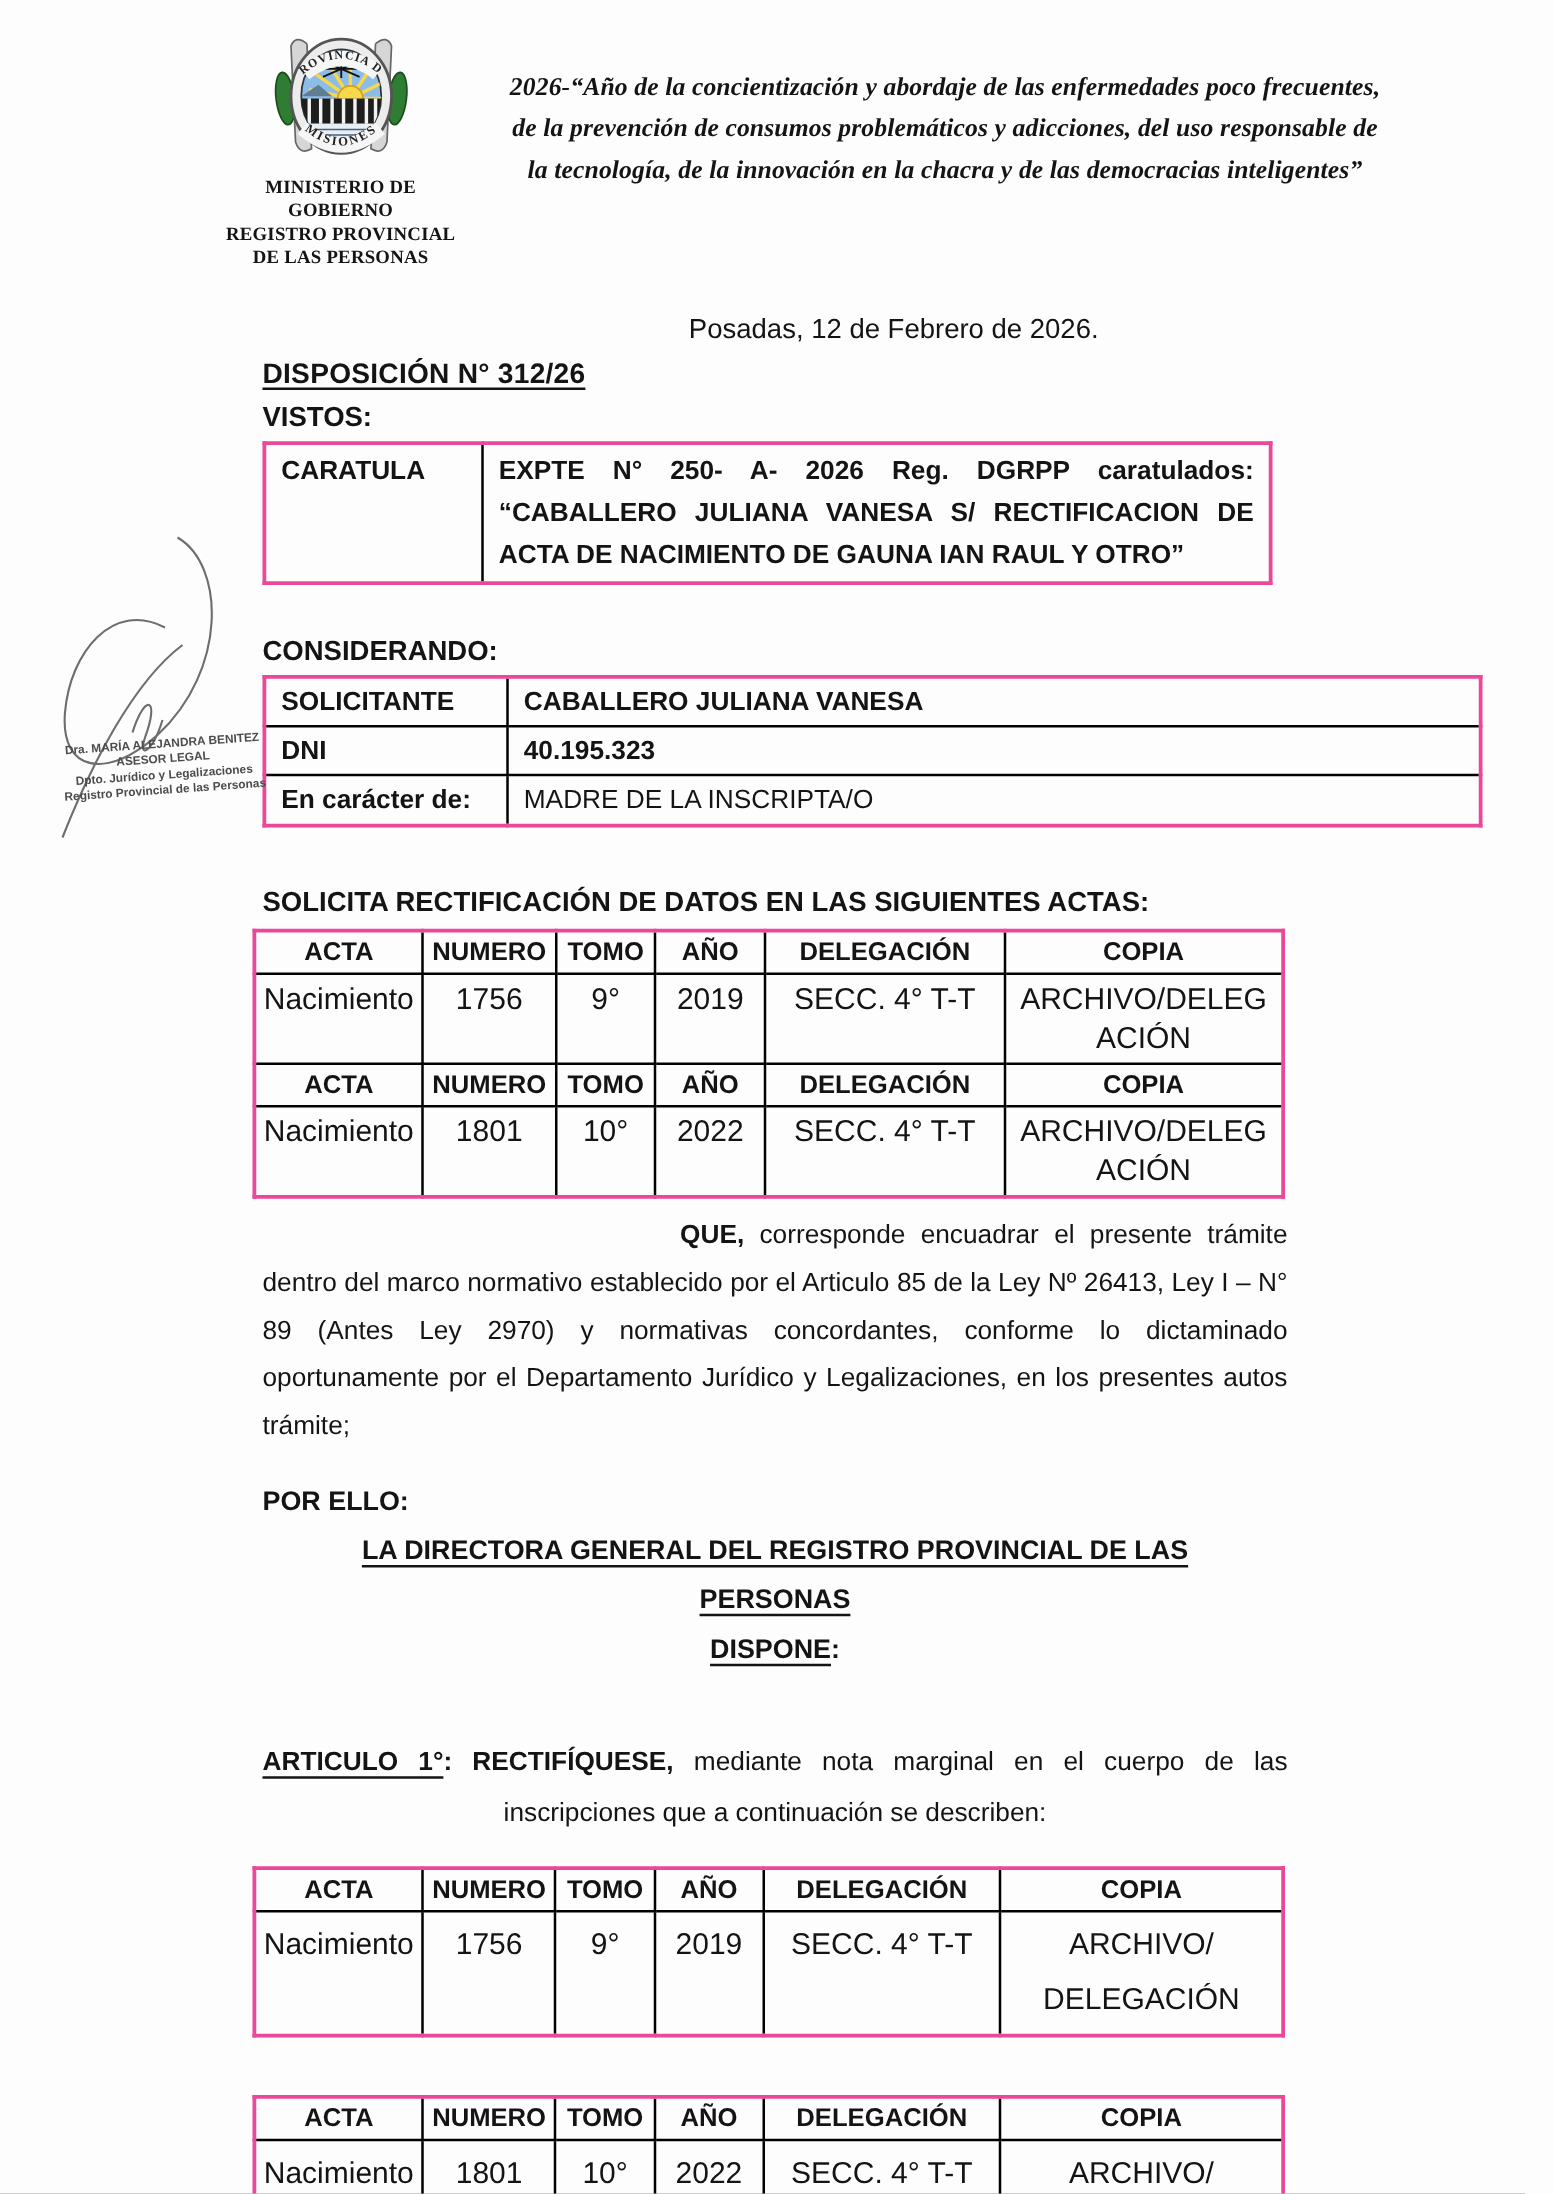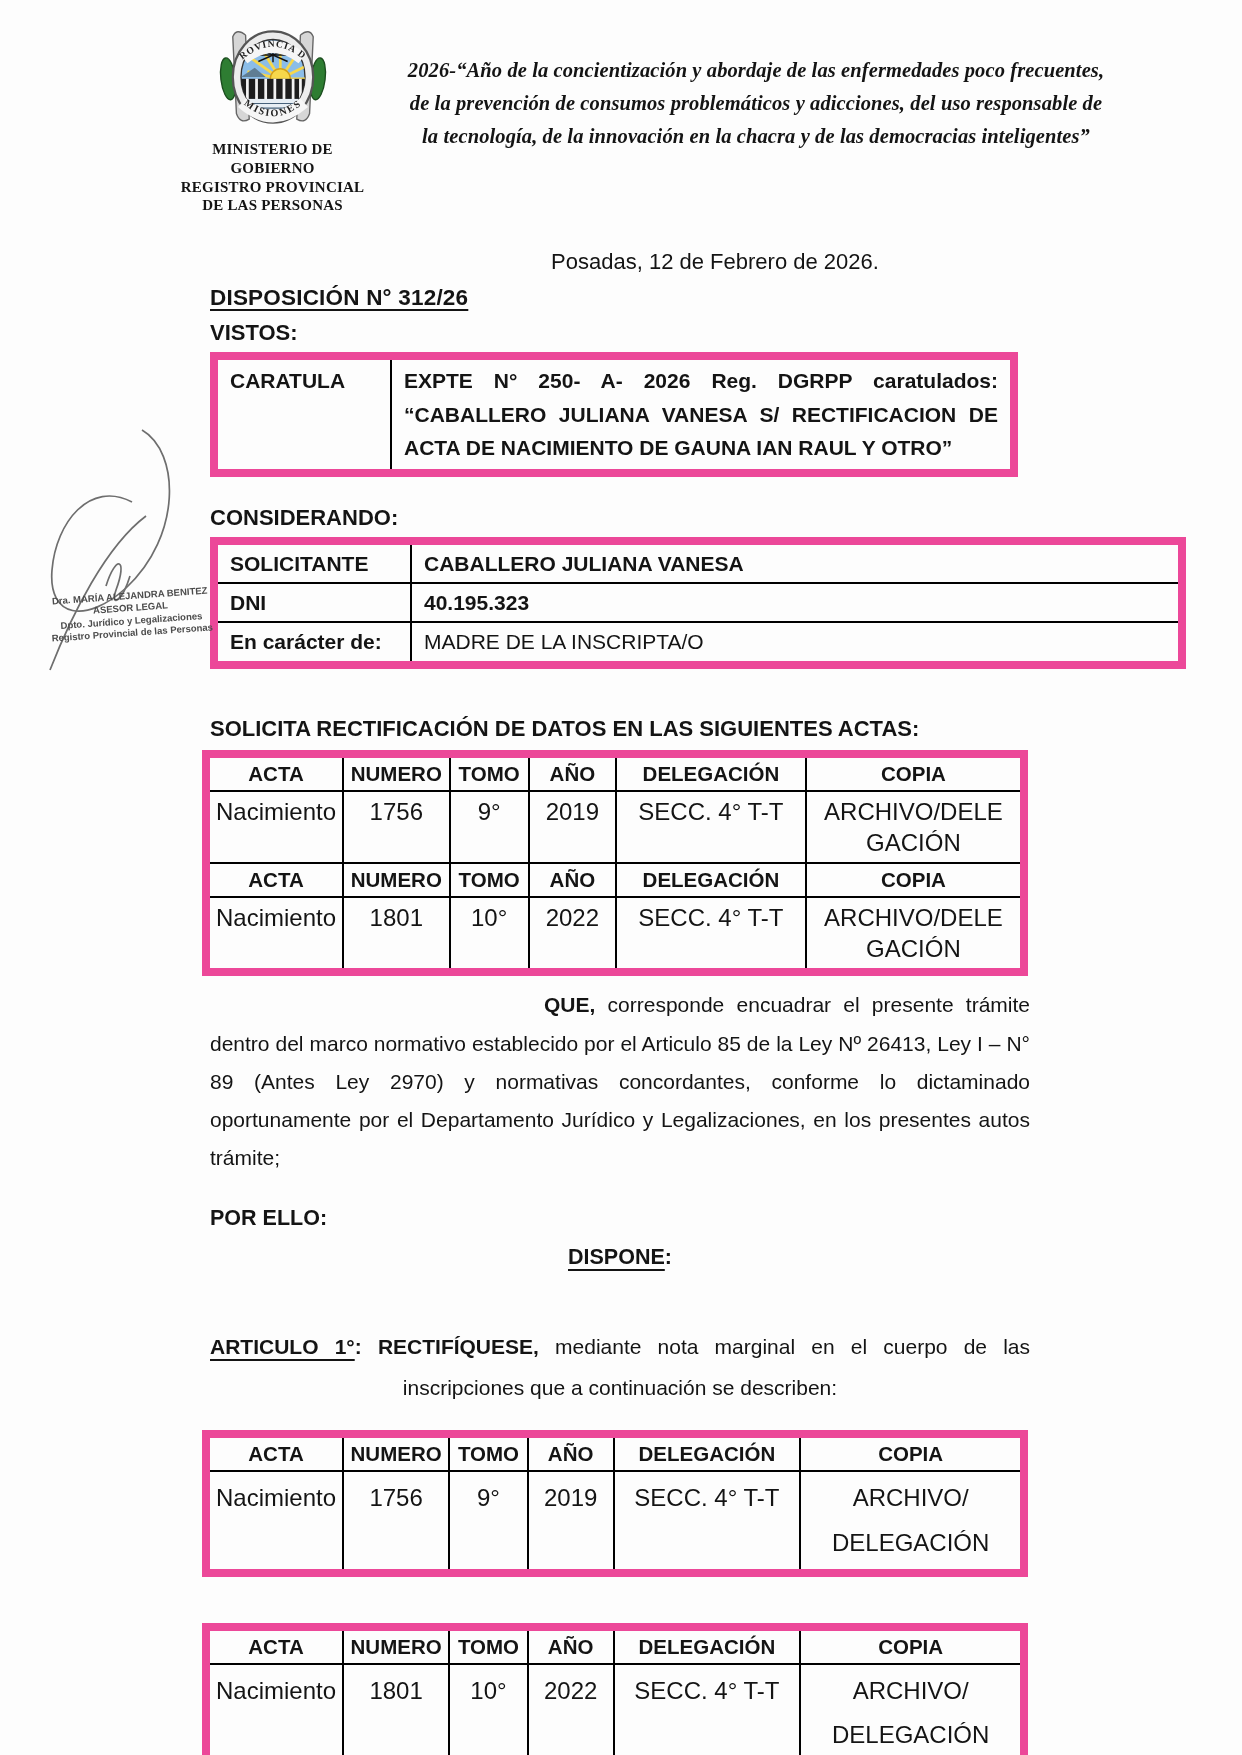--- a/index.html
+++ b/index.html
@@ -25,7 +25,7 @@
             text-decoration-thickness:2px; text-underline-offset:4px; letter-spacing:0.2px; }
   .blabel { margin-top:9px; font-weight:bold; font-size:22px; }
   
-  table { border-collapse:collapse; border:8px solid #ec4899; }
+  table { border-collapse:collapse; border:3px solid #ec4899; }
   td,th { border:2px solid #000; }
   .caratula-table { width:808px; margin-top:6px; }
   .caratula-table td { padding:4px 12px; font-weight:bold; font-size:21px; line-height:1.6; vertical-align:top; }

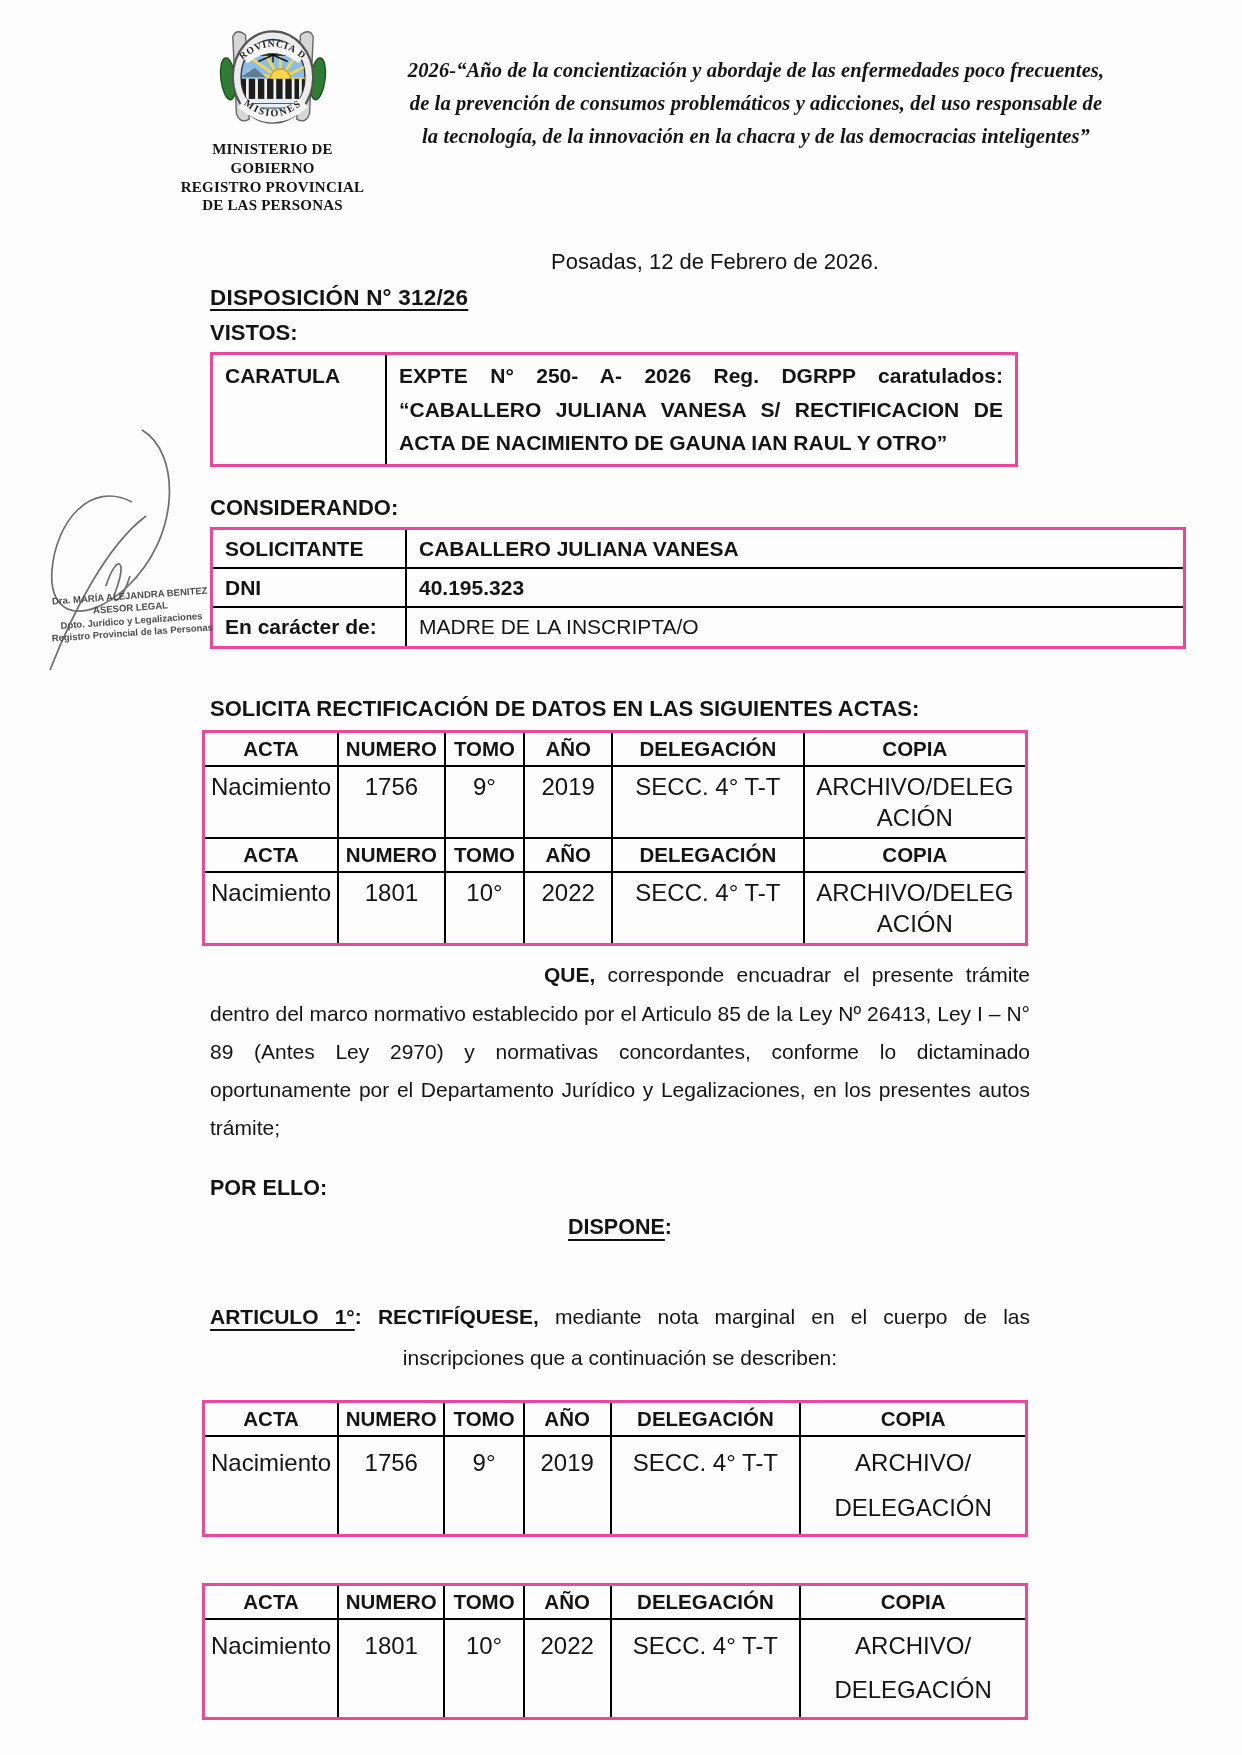--- a/index.html
+++ b/index.html
@@ -167,7 +167,7 @@
     </tbody>
       </table>
 
-    <div class="blabel" style="margin-top:28px;">CONSIDERANDO:</div>
+    <div class="blabel" style="margin-top:40px;">CONSIDERANDO:</div>
 
     <table class="solic-table">
       <tbody>

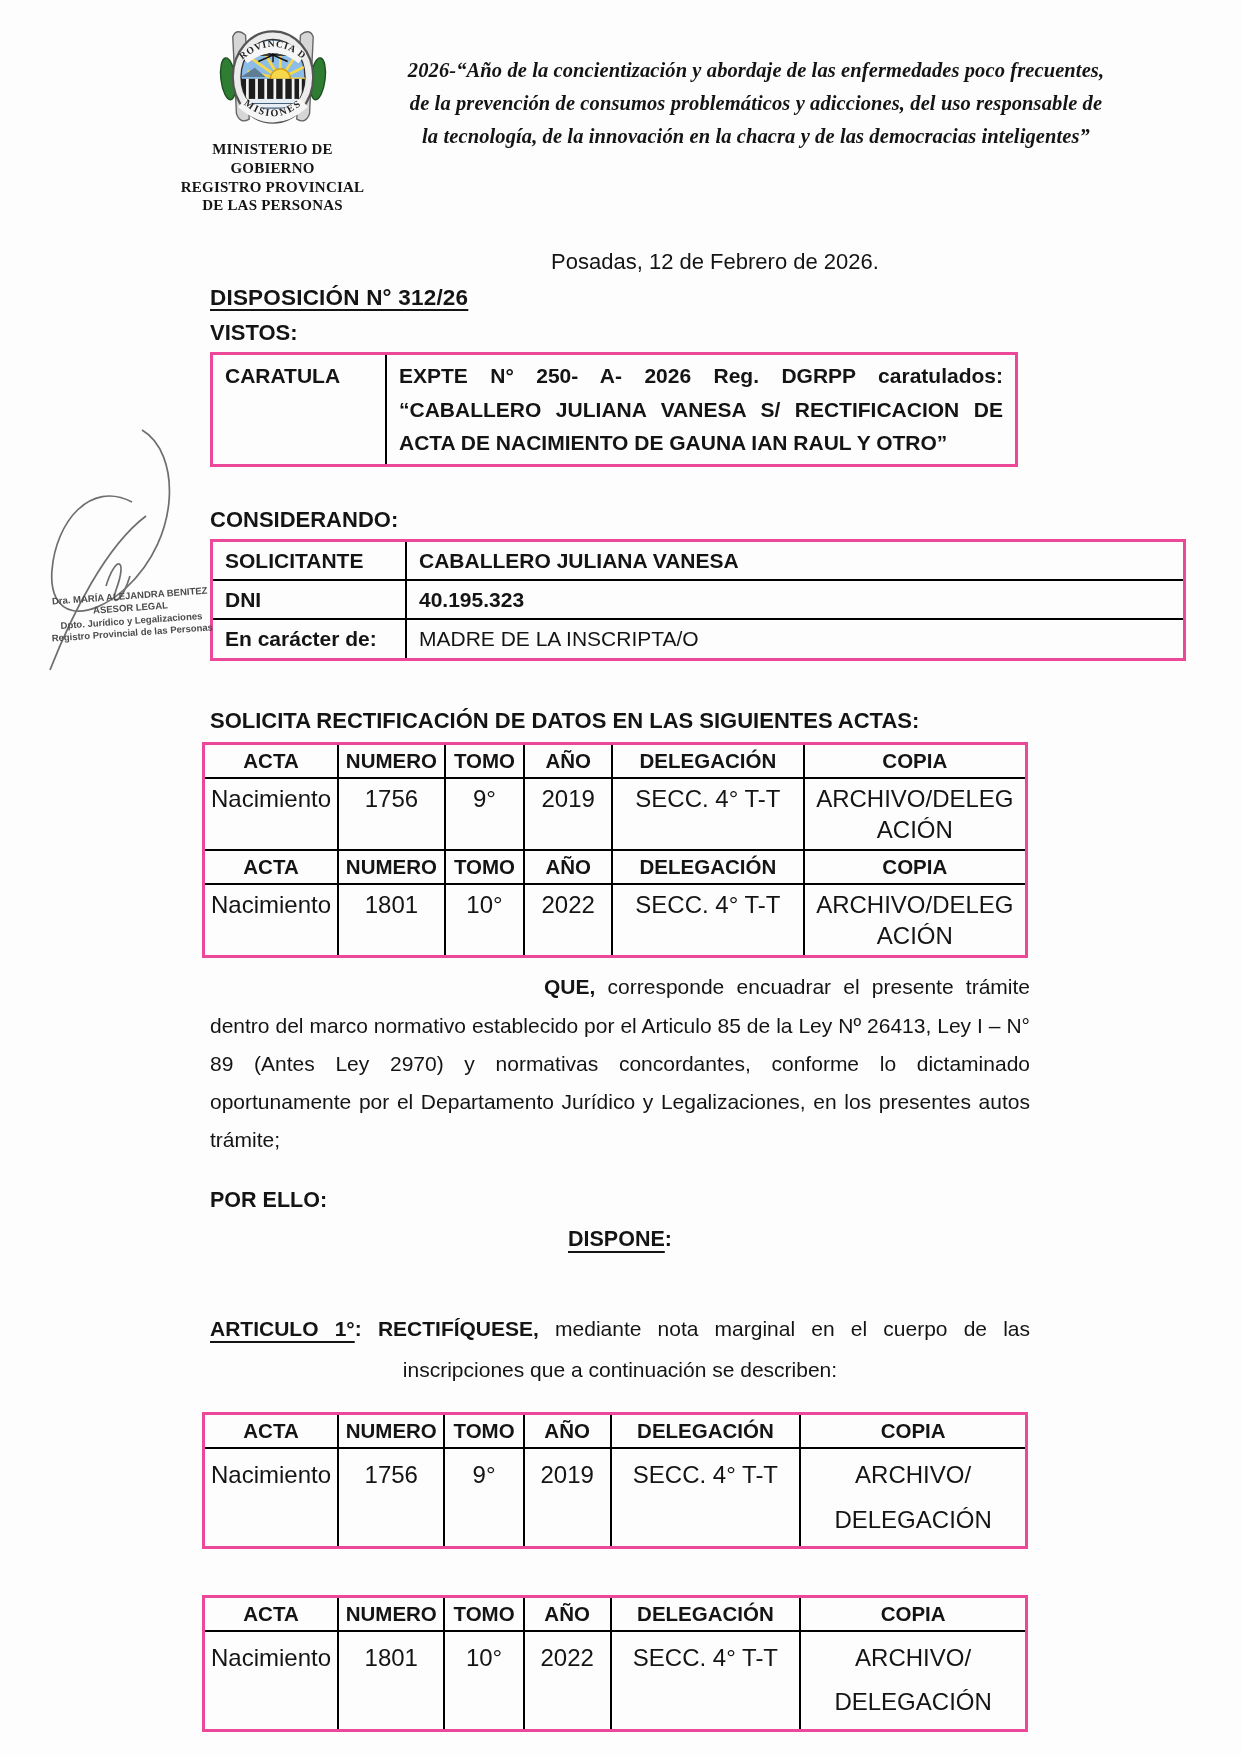--- a/index.html
+++ b/index.html
@@ -237,6 +237,7 @@
 
     <div class="por-ello">POR ELLO:</div>
 
+    <div class="dispone-h1">LA  DIRECTORA GENERAL DEL REGISTRO PROVINCIAL DE LAS PERSONAS</div>
     <div class="dispone-h2"><span class="u">DISPONE</span><span>:</span></div>
 
     <p class="articulo-para"><span class="b u">ARTICULO 1°</span><span class="b">: </span><span class="b">RECTIFÍQUESE,</span><span> mediante nota marginal en el cuerpo de las inscripciones que a continuación se describen:</span></p>

